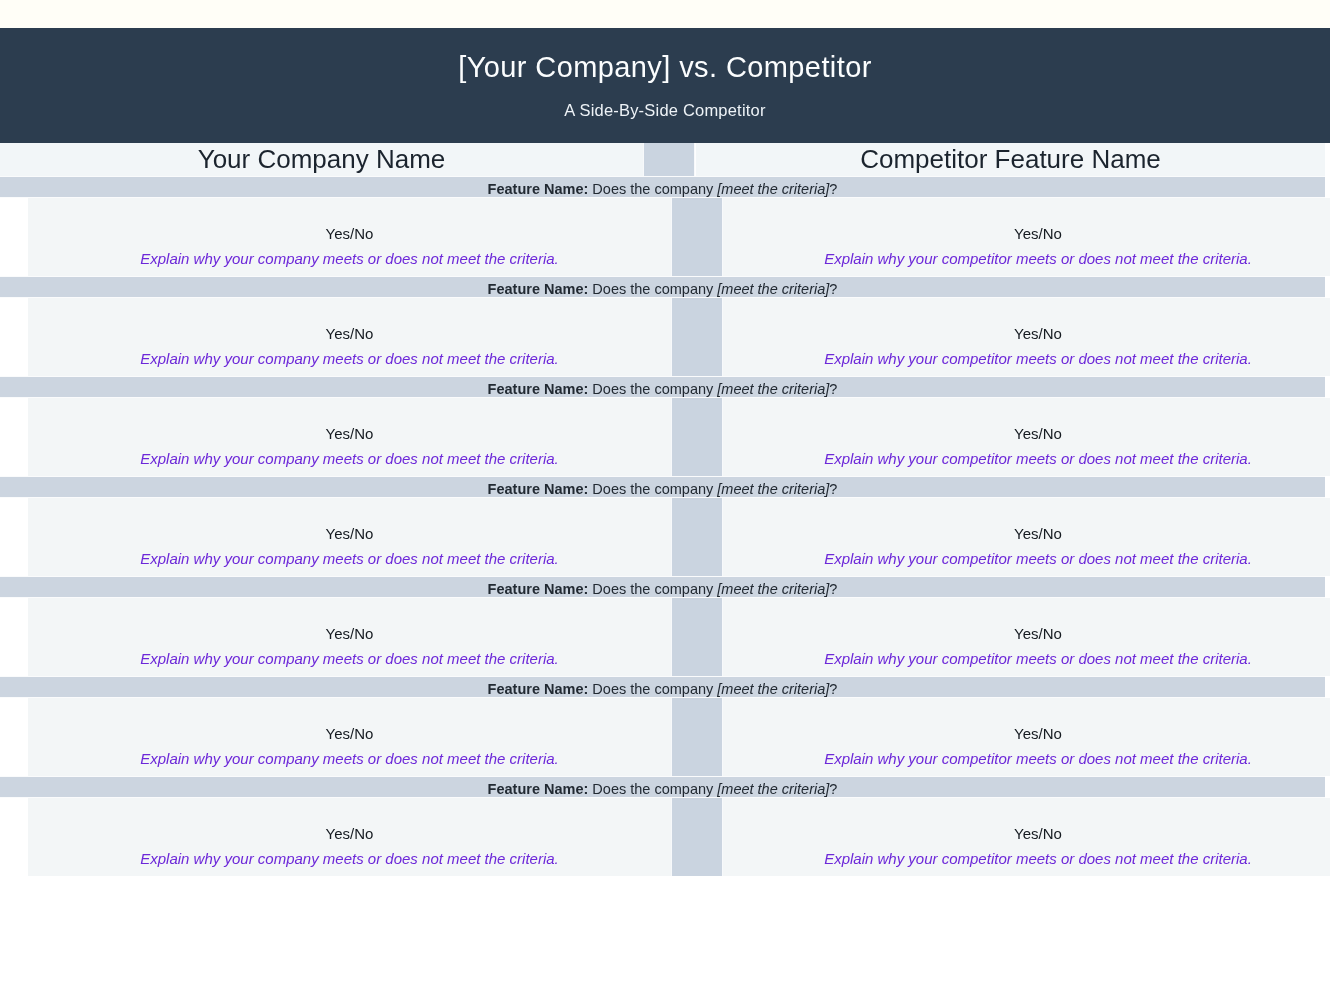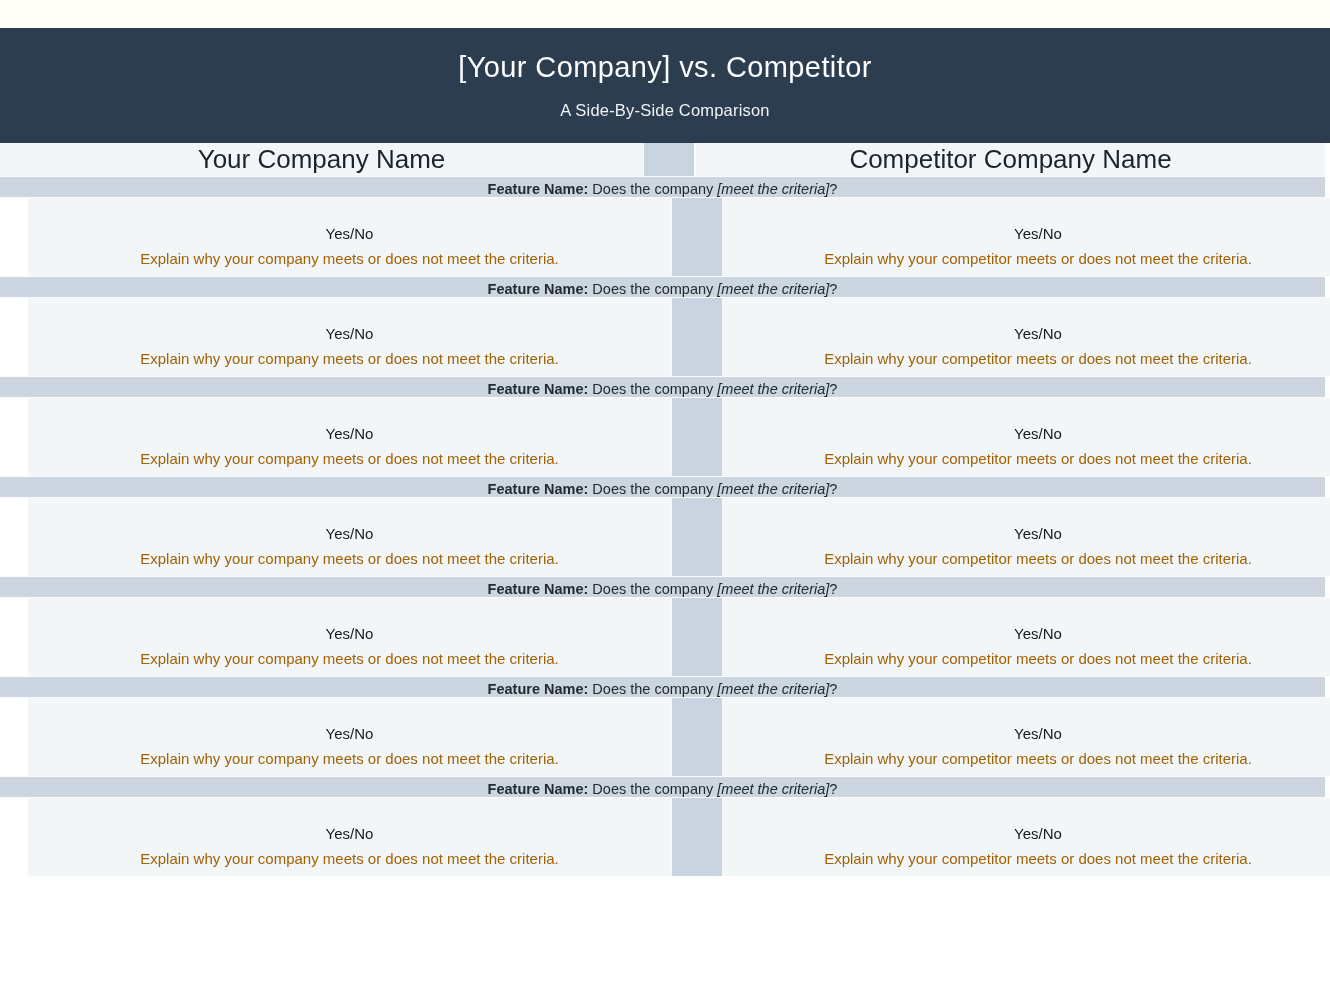--- a/index.html
+++ b/index.html
@@ -103,7 +103,7 @@
 
   <header class="hero">
     <h1>[Your Company] vs. Competitor</h1>
-    <p>A Side-By-Side Comparison</p>
+    <p>A Side-By-Side Competitor</p>
   </header>
 
   <div class="table-area">

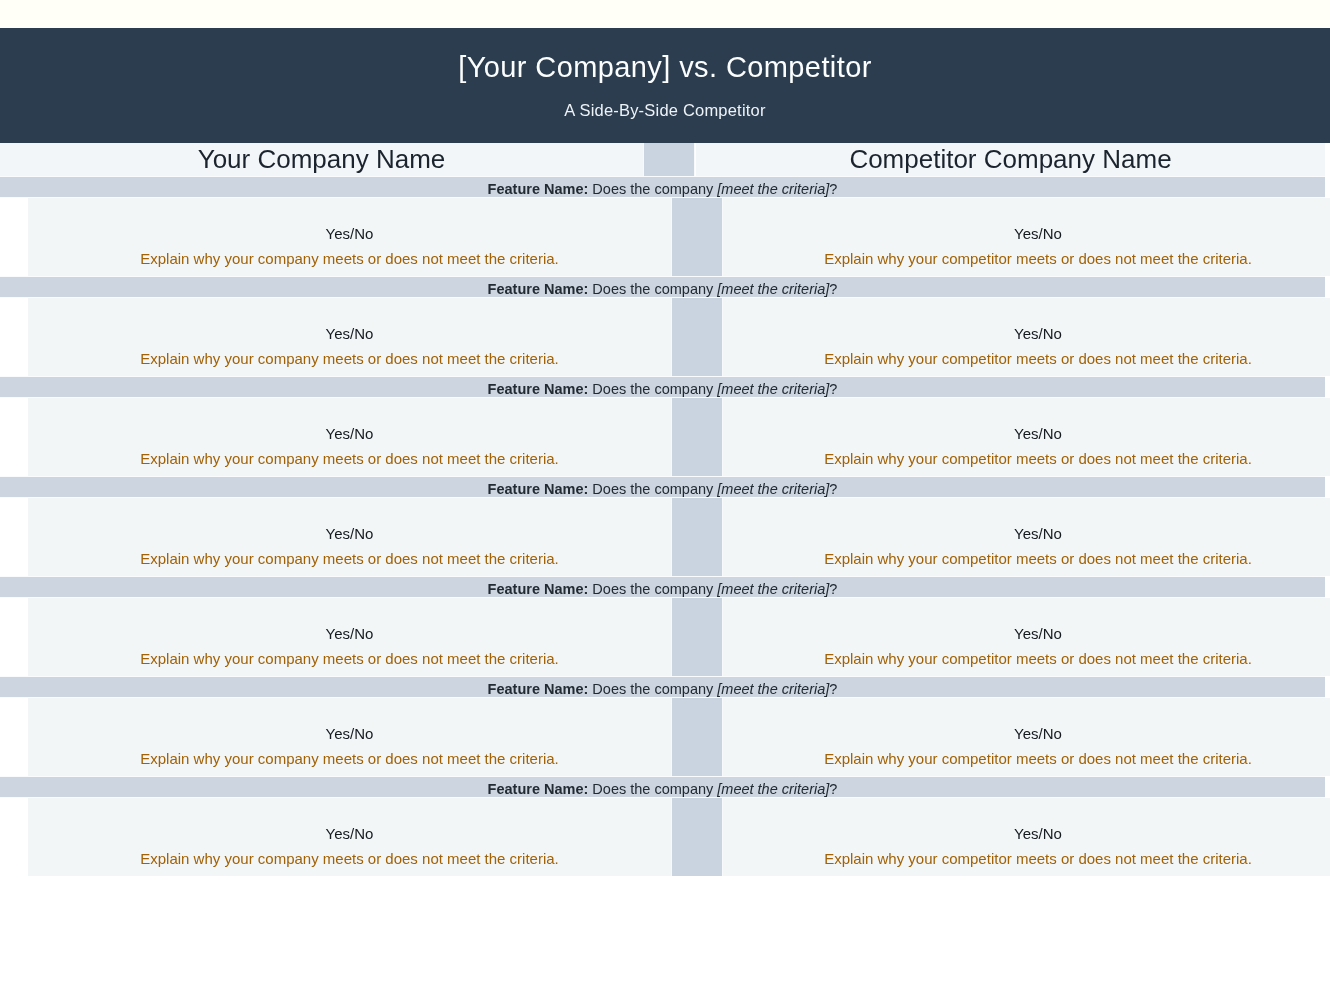--- a/index.html
+++ b/index.html
@@ -111,7 +111,7 @@
     <div class="grid-row col-header-row">
       <div class="col-header-cell">Your Company Name</div>
       <div class="gutter"></div>
-      <div class="col-header-cell">Competitor Company Name</div>
+      <div class="col-header-cell">Competitor Feature Name</div>
     </div>
 
     <div id="sections">

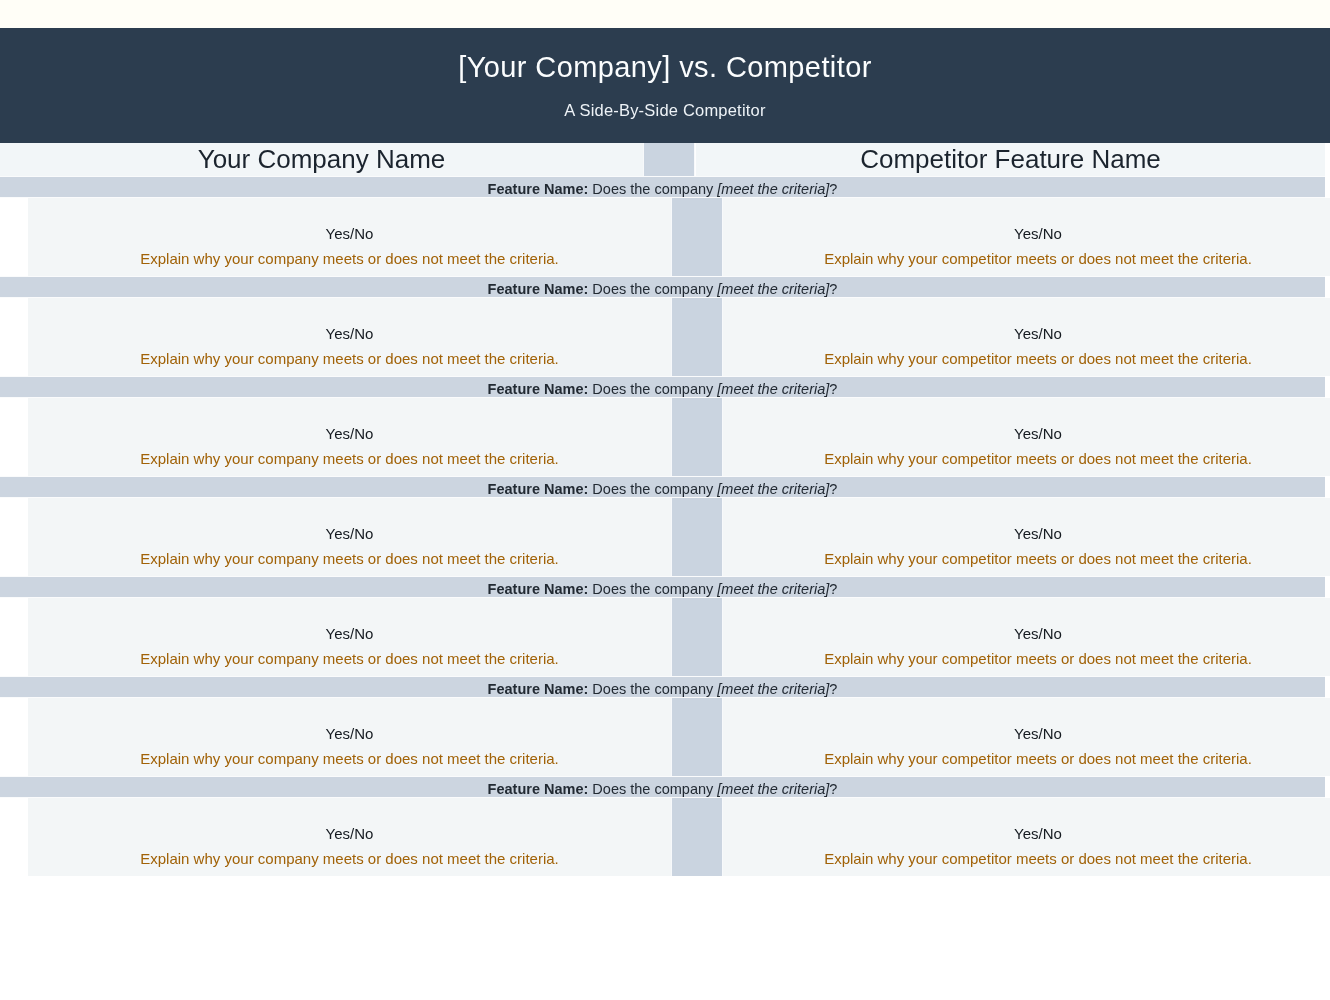--- a/index.html
+++ b/index.html
@@ -89,7 +89,8 @@
   }
   .explain {
     font-size: 15px;
-    color: #a16207;
+    font-style: italic;
+    color: #6d28d9;
     text-align: center;
   }
   .bottom-strip { height: 40px; background: #ffffff; }

